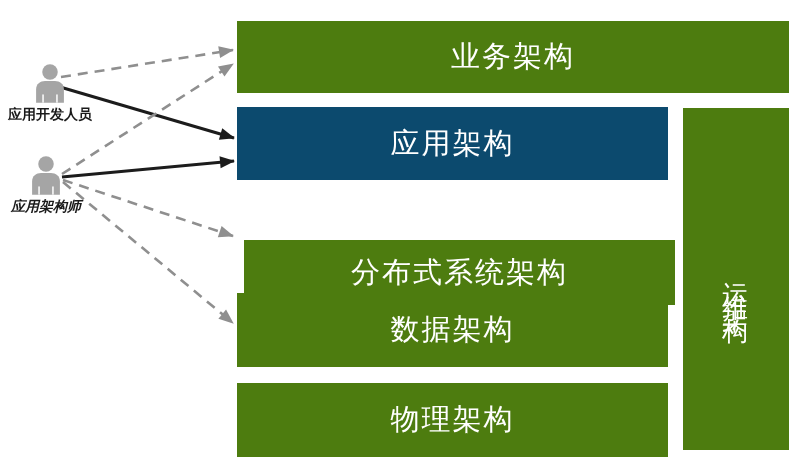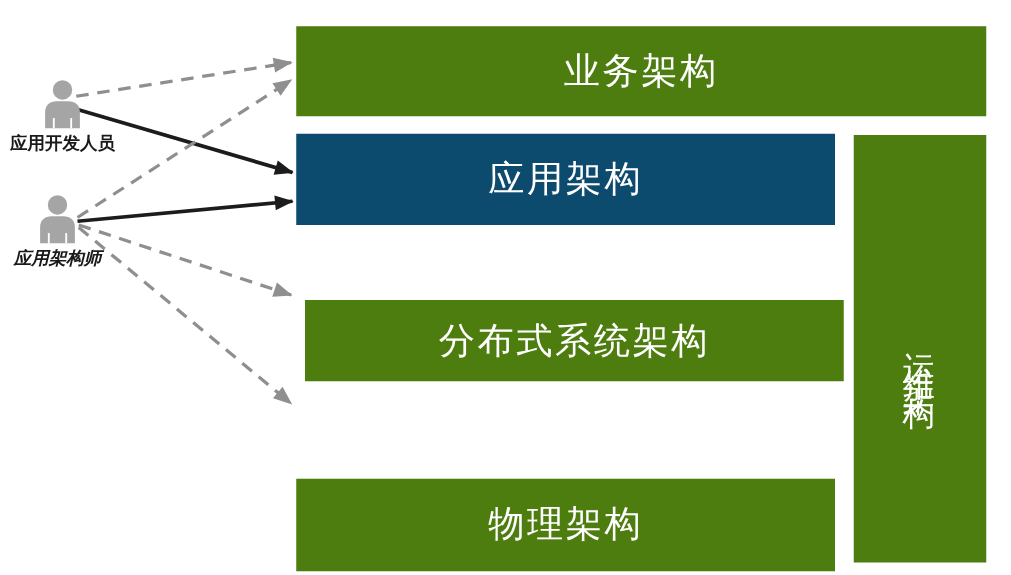--- a/index.html
+++ b/index.html
@@ -117,6 +117,9 @@
     <span>分布式系统架构</span>
   </div>
 
+  <div class="layer layer-data">
+    <span>数据架构</span>
+  </div>
 
   <div class="layer layer-physical">
     <span>物理架构</span>

